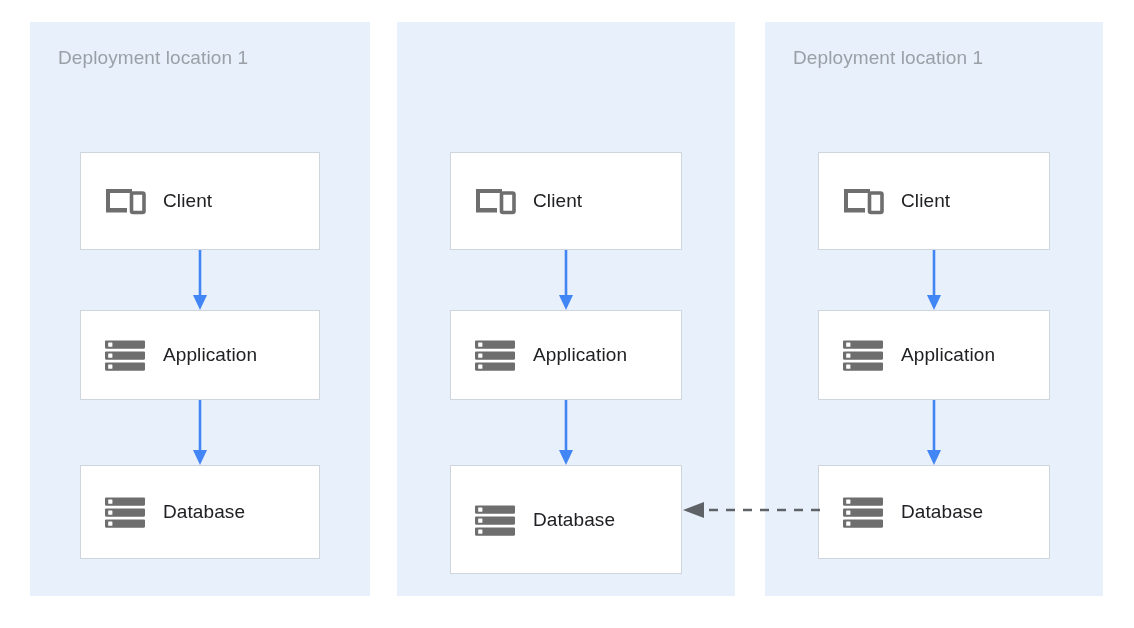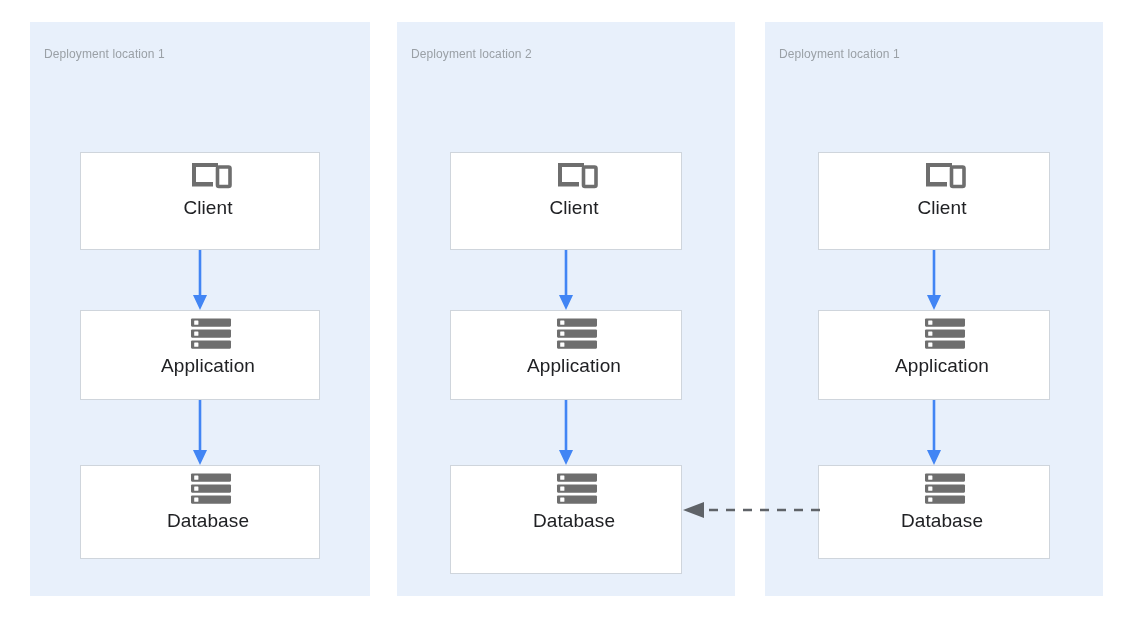--- a/index.html
+++ b/index.html
@@ -25,9 +25,9 @@
   }
   .zone-title {
     position: absolute;
-    left: 14px;
+    left: 28px;
     top: 25px;
-    font-size: 12px;
+    font-size: 19px;
     color: #9aa0a6;
     letter-spacing: 0.1px;
     white-space: nowrap;

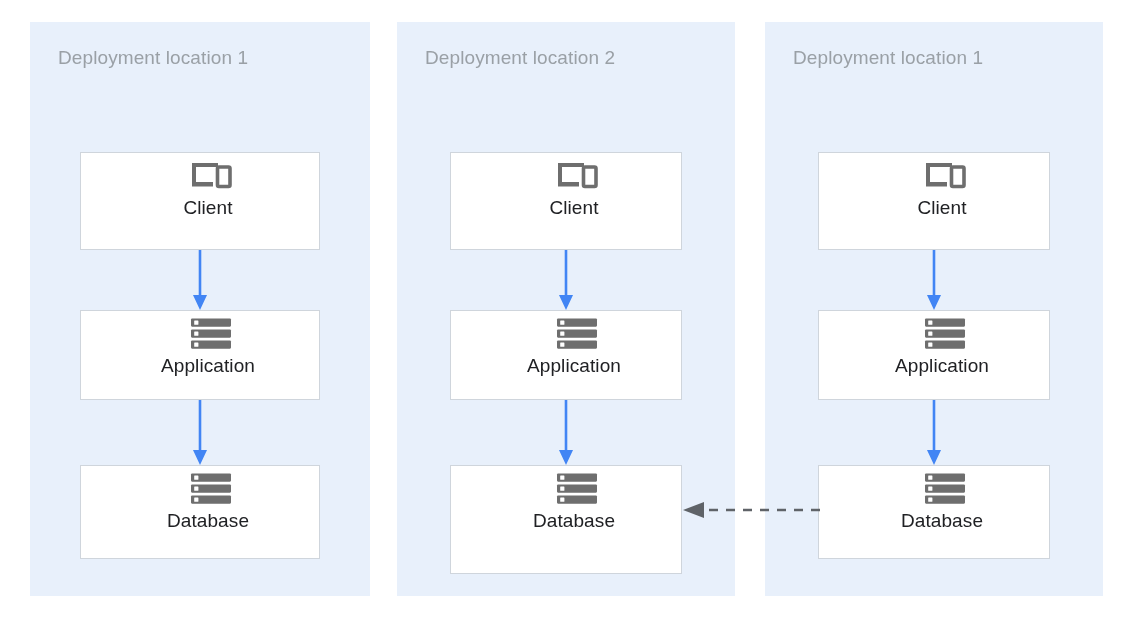--- a/index.html
+++ b/index.html
@@ -109,7 +109,6 @@
         </svg></div>
     </div>
     <div class="zone" style="left: 397px; top: 22px; width: 338px; height: 574px; background: rgb(232, 240, 251);">
-      <div class="zone-title" style="color: rgb(154, 160, 166);">Deployment location 2</div>
       <div class="node" style="left: 53px; top: 130px; width: 232px; height: 98px; background: rgb(255, 255, 255); border-color: rgb(207, 213, 220);">
         <svg viewBox="0 0 44 44" class="node-icon">
           <path d="M3 10 H29 V14 H7 V29 H24 V33 H3 Z" fill="#6e6e6e"></path>

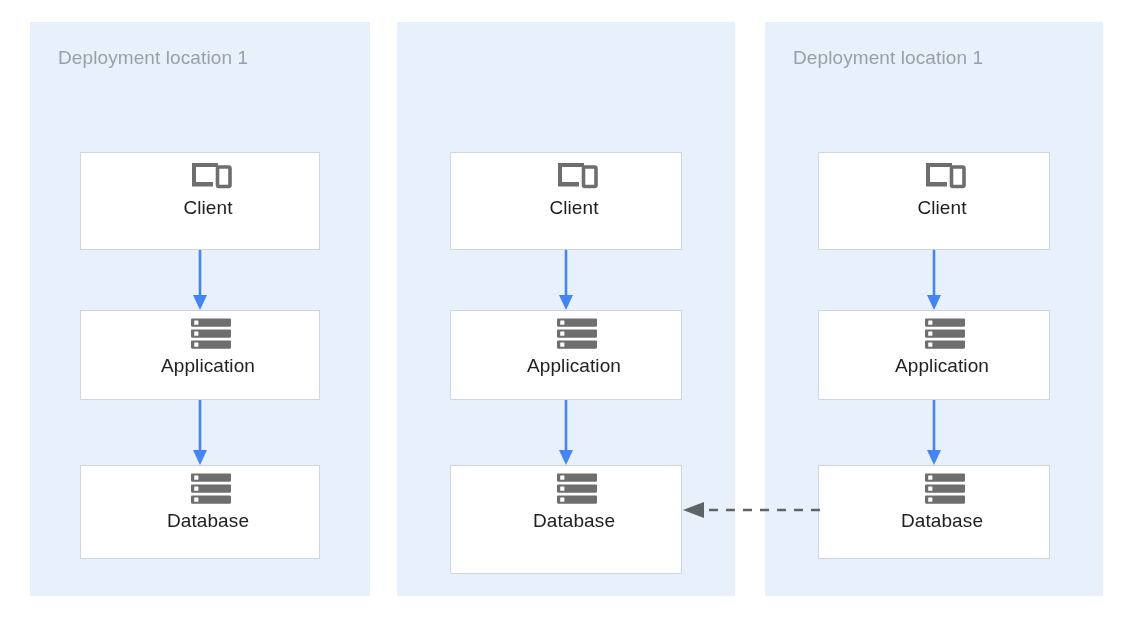--- a/index.html
+++ b/index.html
@@ -38,7 +38,7 @@
     border: 1px solid #cfd5dc;
     box-sizing: border-box;
     display: flex;
-    flex-direction: column;
+    flex-direction: row;
     align-items: center;
   }
   .node-icon {

